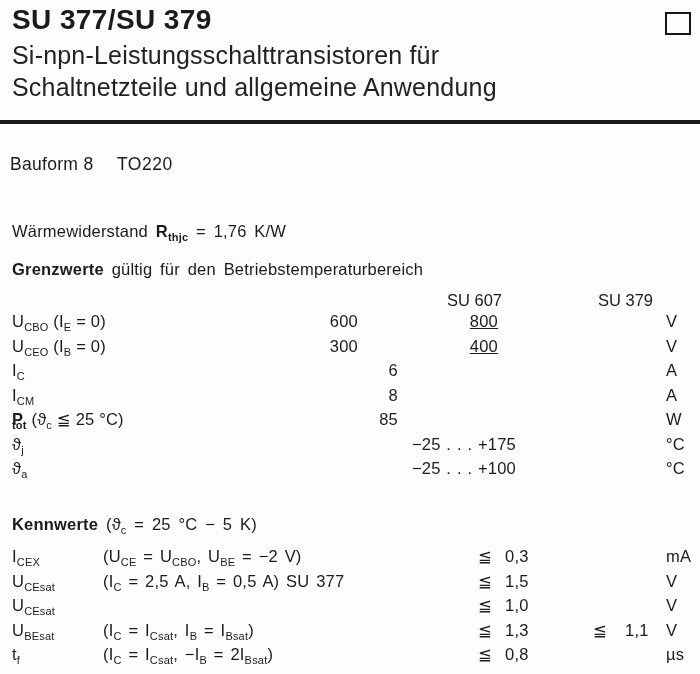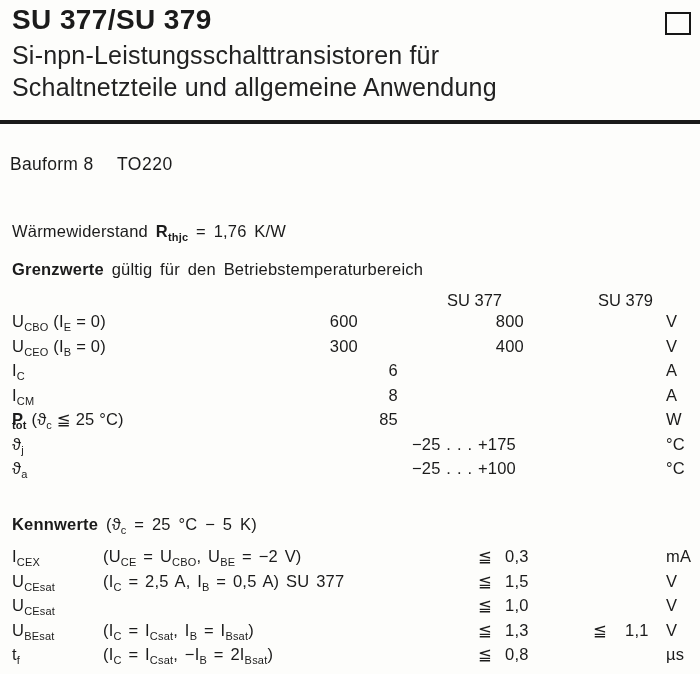--- a/index.html
+++ b/index.html
@@ -96,7 +96,7 @@
   <div class="abs gheading"><span class="b">Grenzwerte</span><span> gültig für den Betriebstemperaturbereich</span></div>
 
   <div class="ghead">
-    <span class="gh1">SU 377</span>
+    <span class="gh1">SU 607</span>
     <span class="gh2">SU 379</span>
   </div>
 

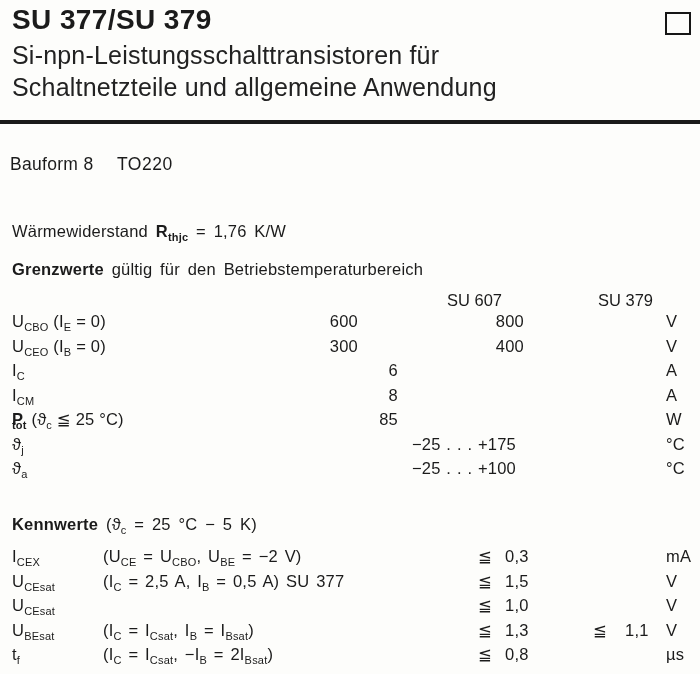--- a/index.html
+++ b/index.html
@@ -66,7 +66,7 @@
   .sym{left:12px;}
   .cond{left:103px;word-spacing:2px;}
   .v1{right:198px;text-align:right;}
-  .v2{right:32px;text-align:right;}
+  .v2{right:58px;text-align:right;text-decoration:underline;}
   .vc{right:158px;text-align:right;}
   .range{right:40px;text-align:right;word-spacing:1px;}
   .unit{left:666px;}

